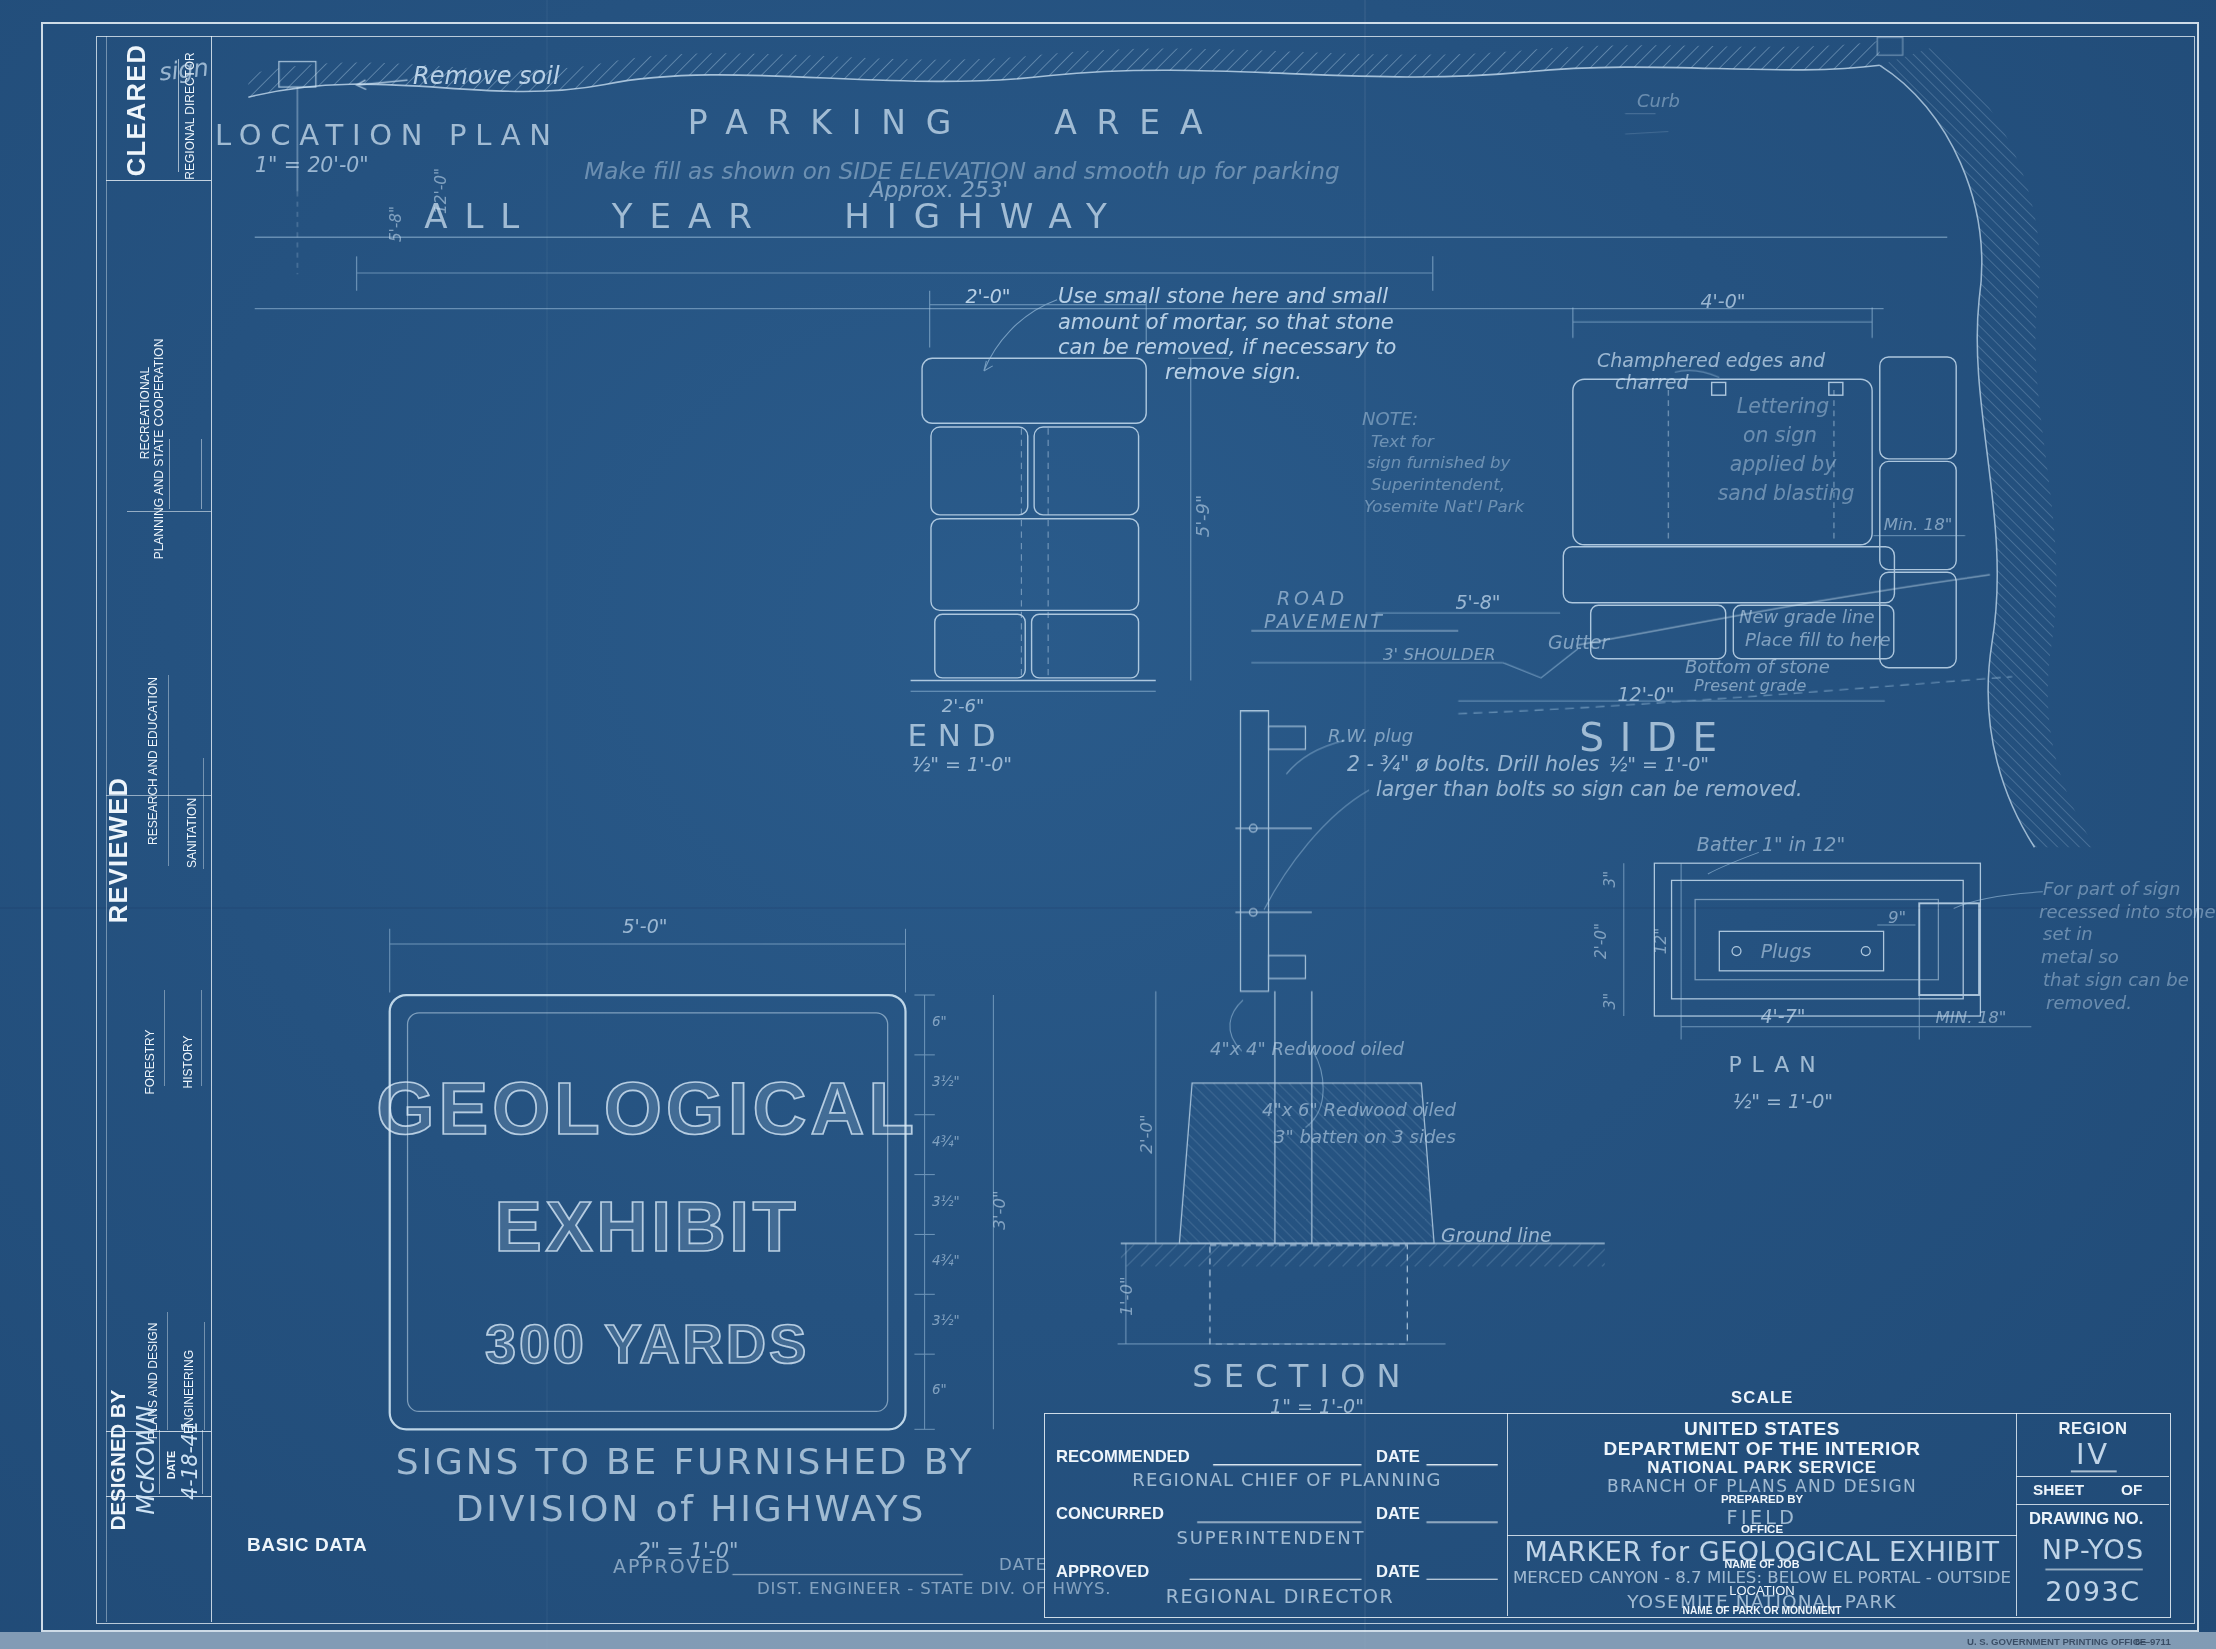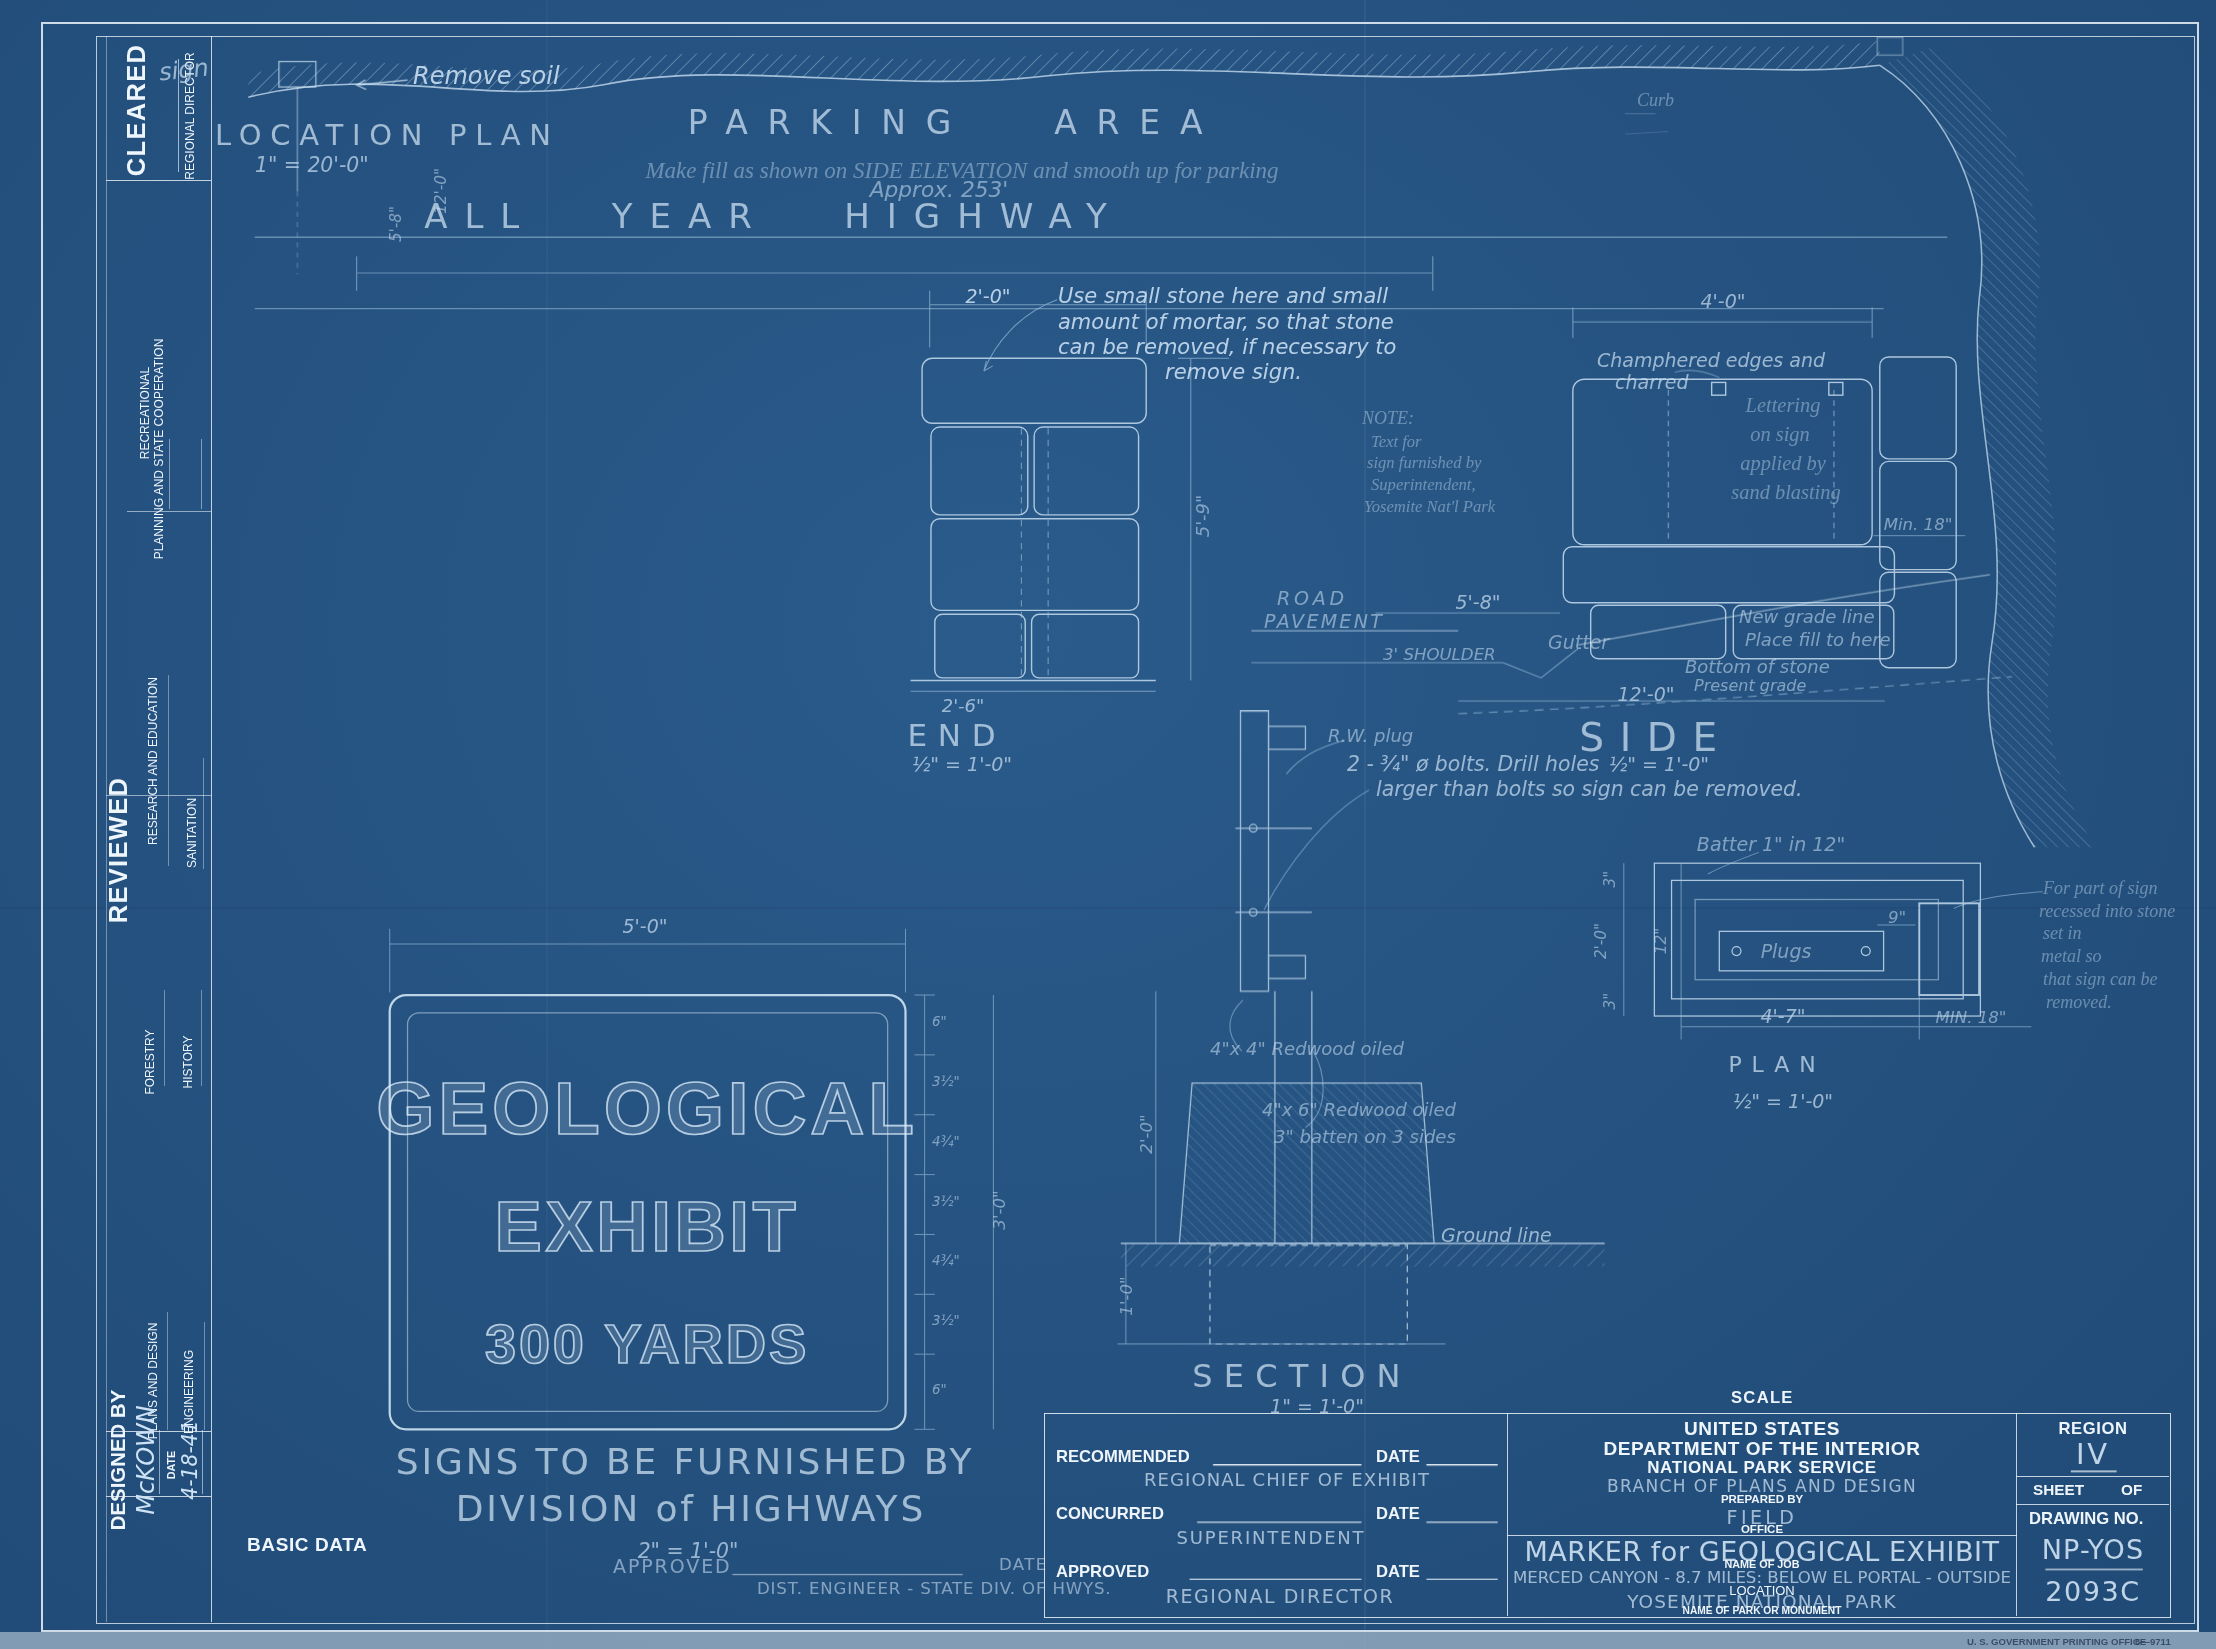--- a/index.html
+++ b/index.html
@@ -12,7 +12,7 @@
   .hand{font-family:"DejaVu Sans",sans-serif;font-style:italic;color:#cde2f4;}
   .hd{font-family:"DejaVu Sans",sans-serif;color:#d6e8f7;}
   .pr{font-family:"Liberation Sans",sans-serif;color:#eef5fb;}
-  .f85{opacity:.88;} .f70{opacity:.7;} .f55{opacity:.55;} .f40{opacity:.42;font-family:Liberation Serif, serif;}
+  .f85{opacity:.88;} .f70{opacity:.7;} .f55{opacity:.55;} .f40{opacity:.42;}
   .frame{position:absolute;border:1.9px solid rgba(236,244,250,.85);}
   .vline{position:absolute;width:0;border-left:1.3px solid rgba(236,244,250,.8);}
   .hline{position:absolute;height:0;border-top:1.3px solid rgba(236,244,250,.8);}

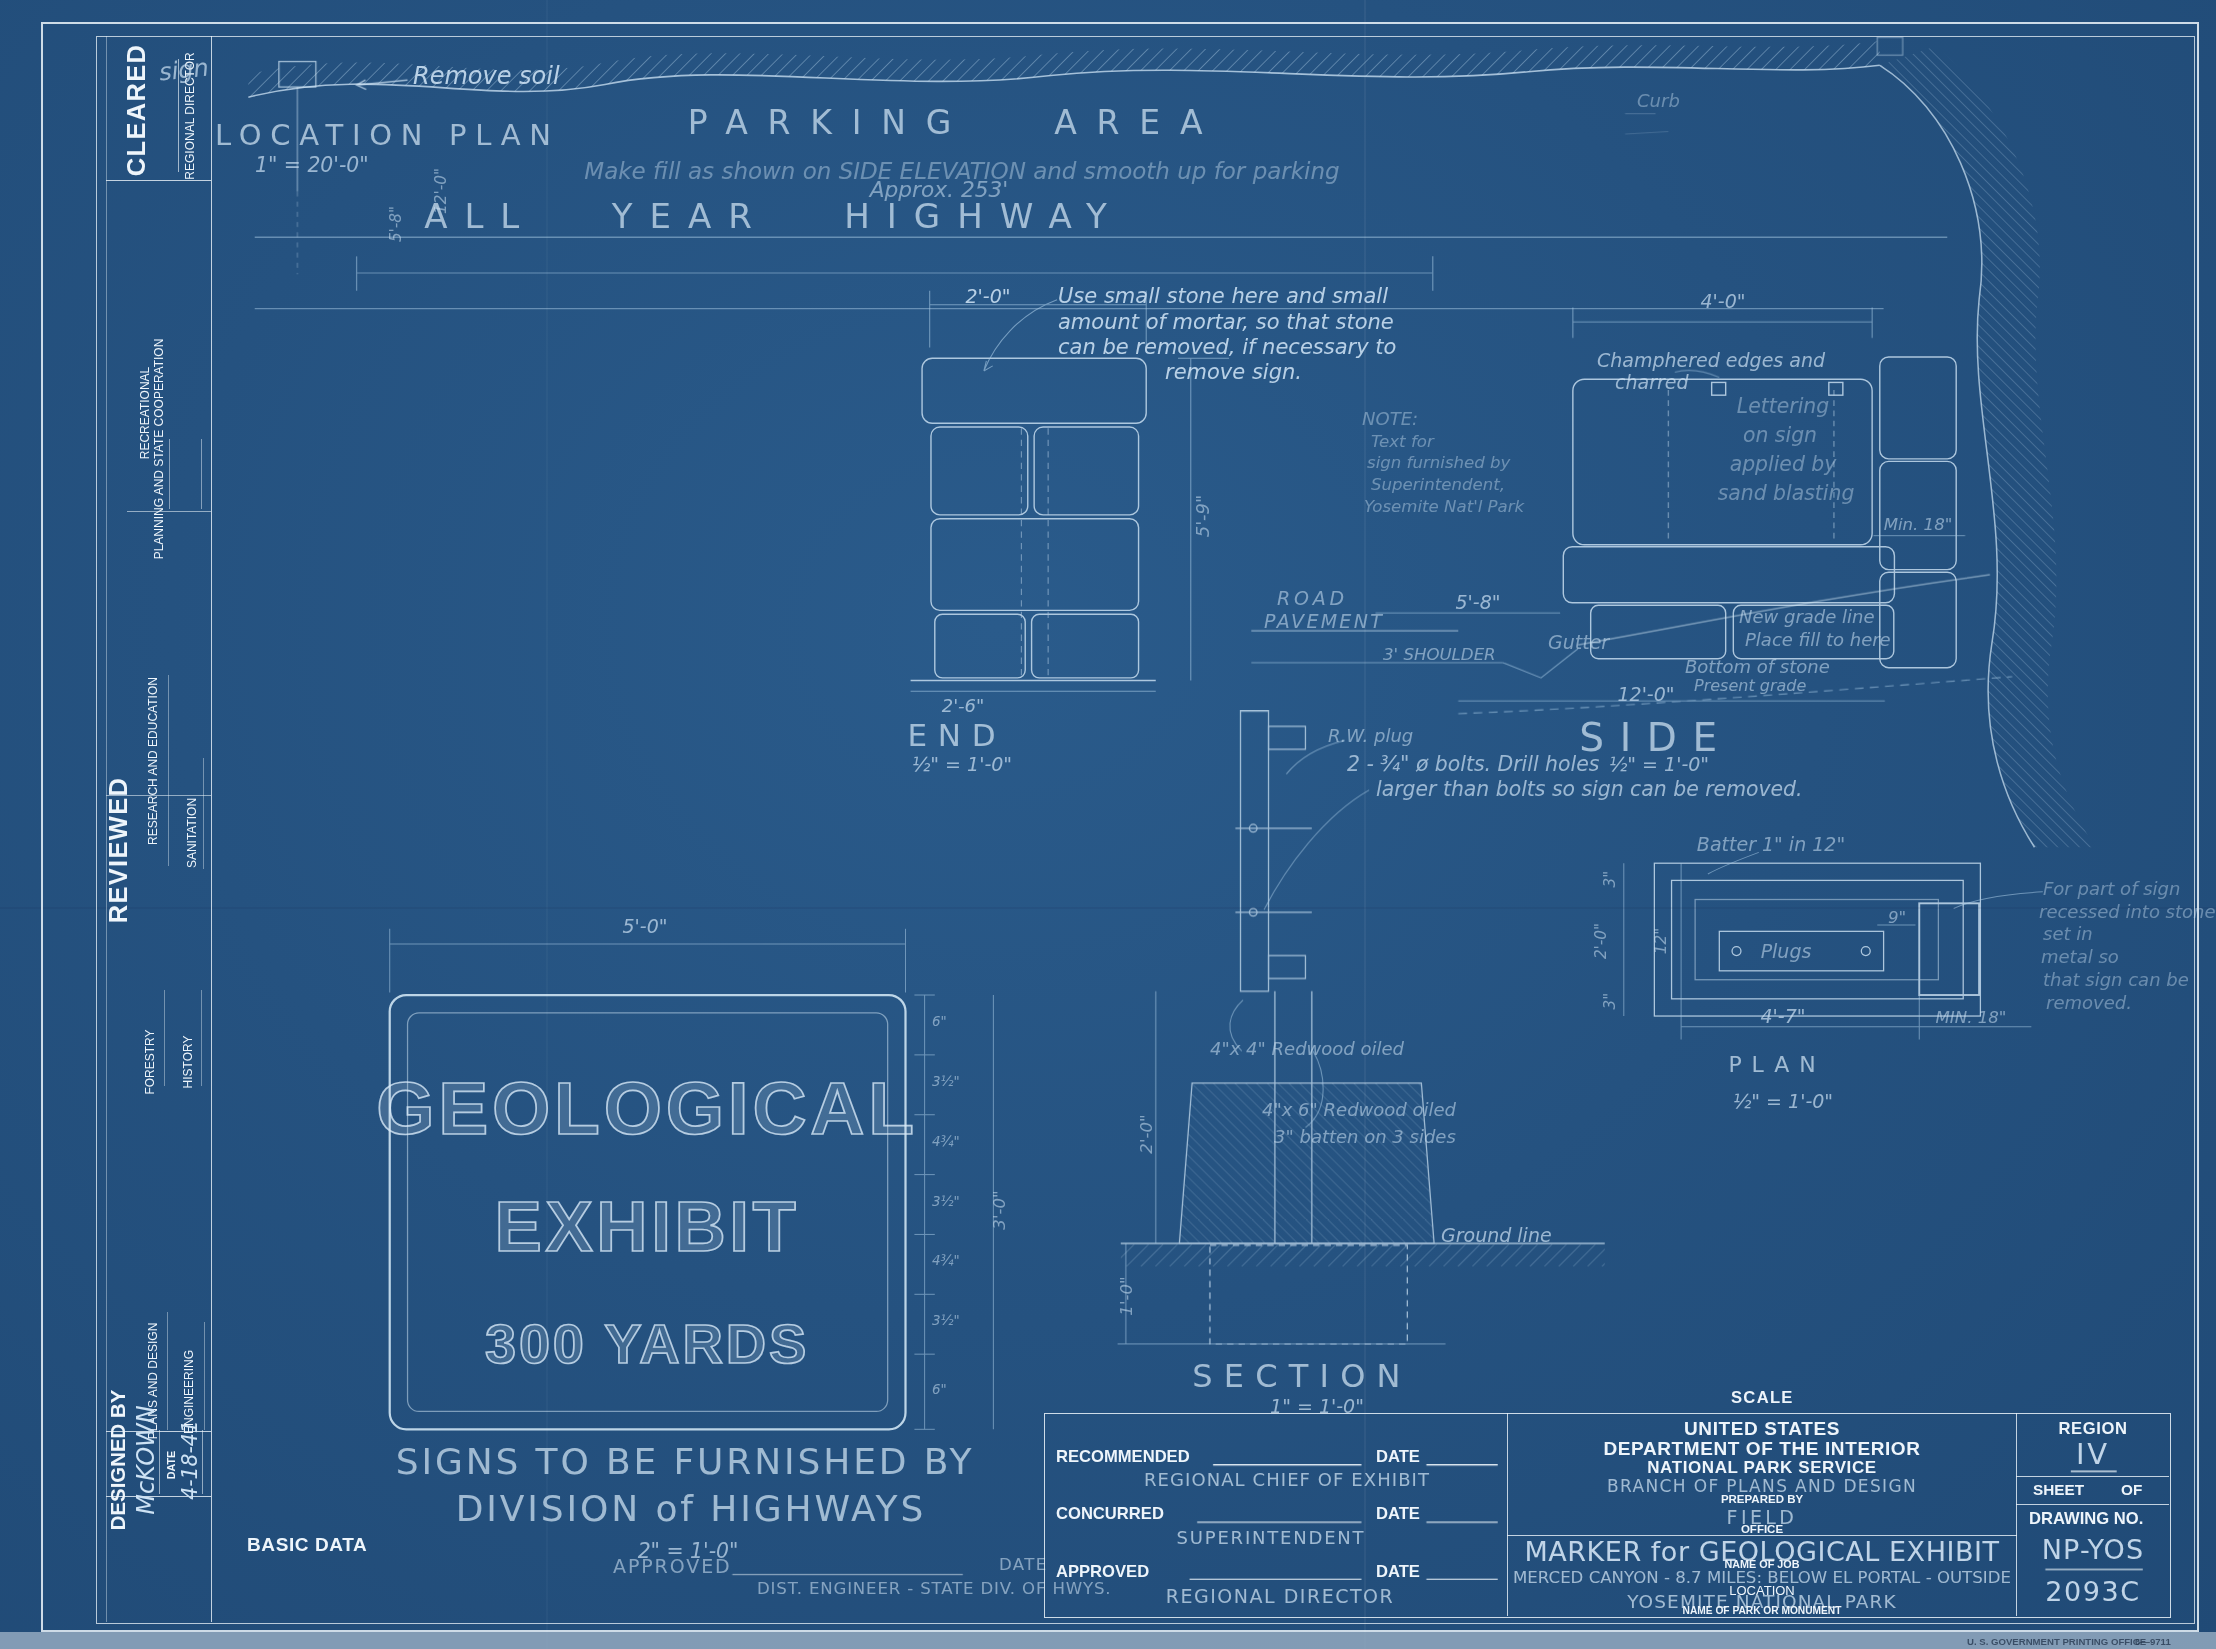--- a/index.html
+++ b/index.html
@@ -345,7 +345,7 @@
 
   <div class="a pr" style="left:1056px;top:1447px;font-size:16.6px;font-weight:bold">RECOMMENDED</div>
   <div class="a pr" style="left:1376px;top:1447px;font-size:16.6px;font-weight:bold">DATE</div>
-  <div class="a c hd f70" style="left:1287px;top:1469px;font-size:18px;letter-spacing:.06em">REGIONAL CHIEF OF EXHIBIT</div>
+  <div class="a c hd f70" style="left:1287px;top:1469px;font-size:18px;letter-spacing:.06em">REGIONAL CHIEF OF PLANNING</div>
   <div class="a pr" style="left:1056px;top:1504px;font-size:16.6px;font-weight:bold">CONCURRED</div>
   <div class="a pr" style="left:1376px;top:1504px;font-size:16.6px;font-weight:bold">DATE</div>
   <div class="a c hd f70" style="left:1271px;top:1527px;font-size:18px;letter-spacing:.1em">SUPERINTENDENT</div>

